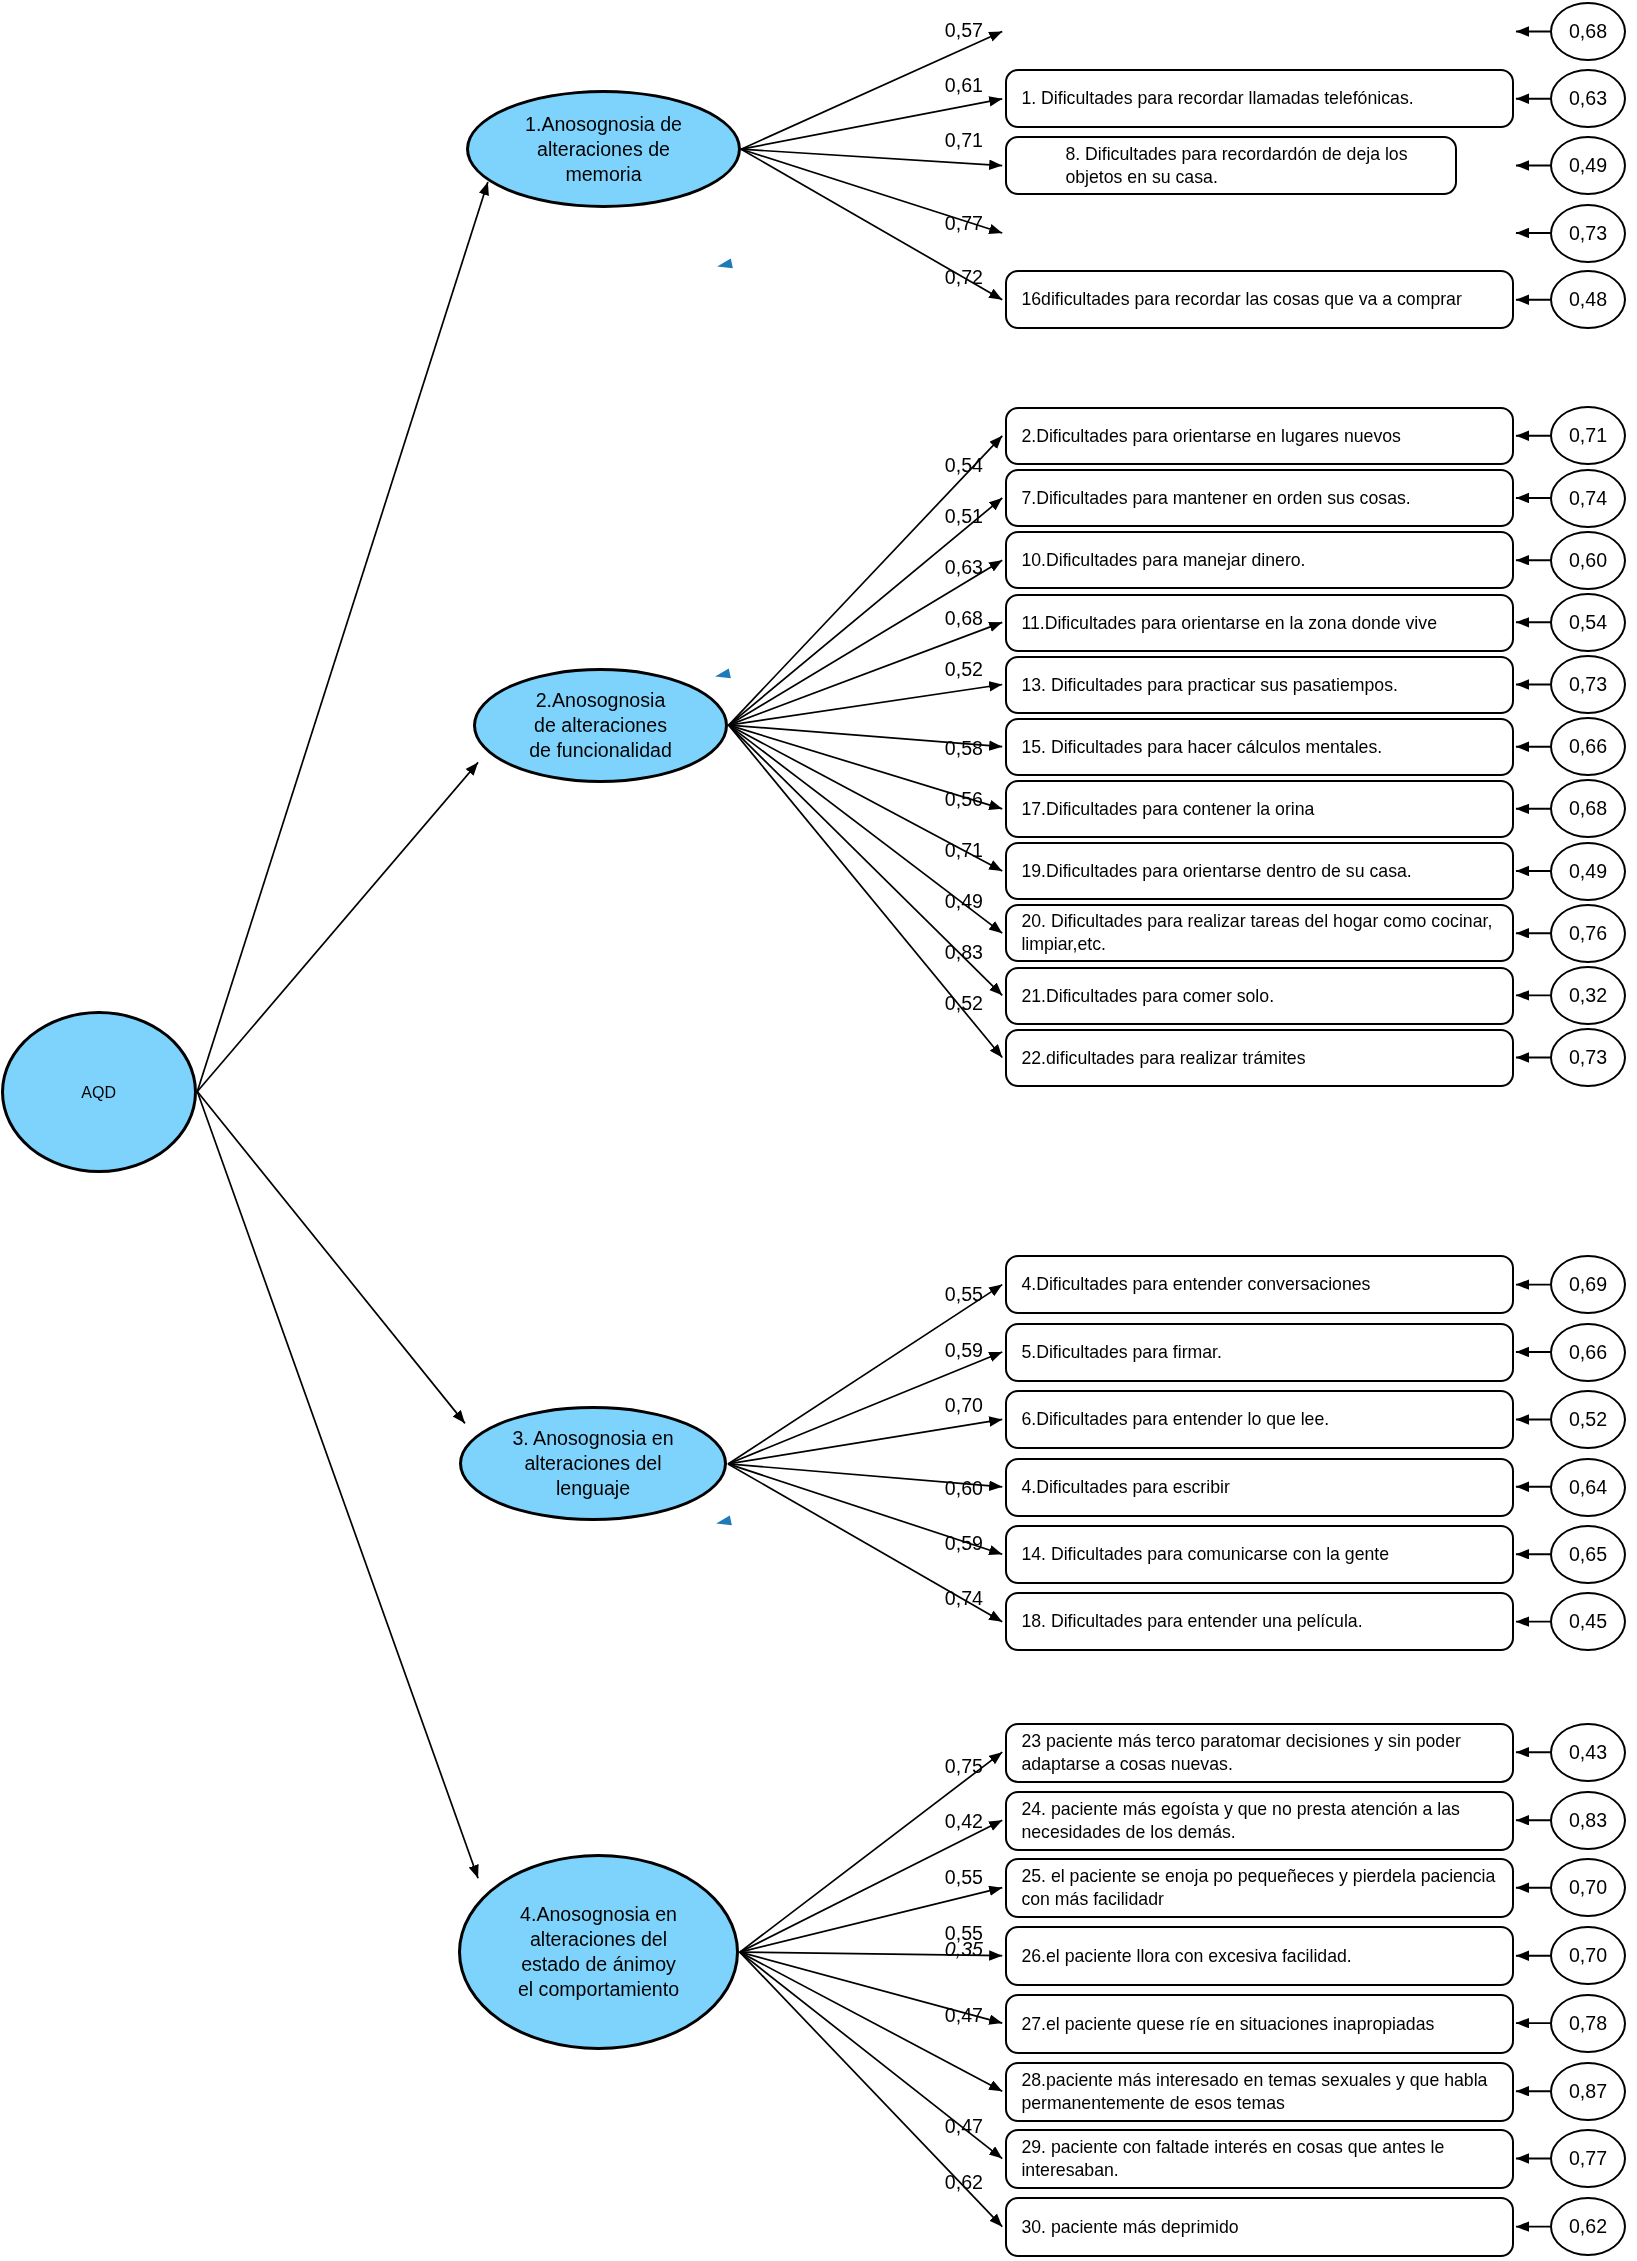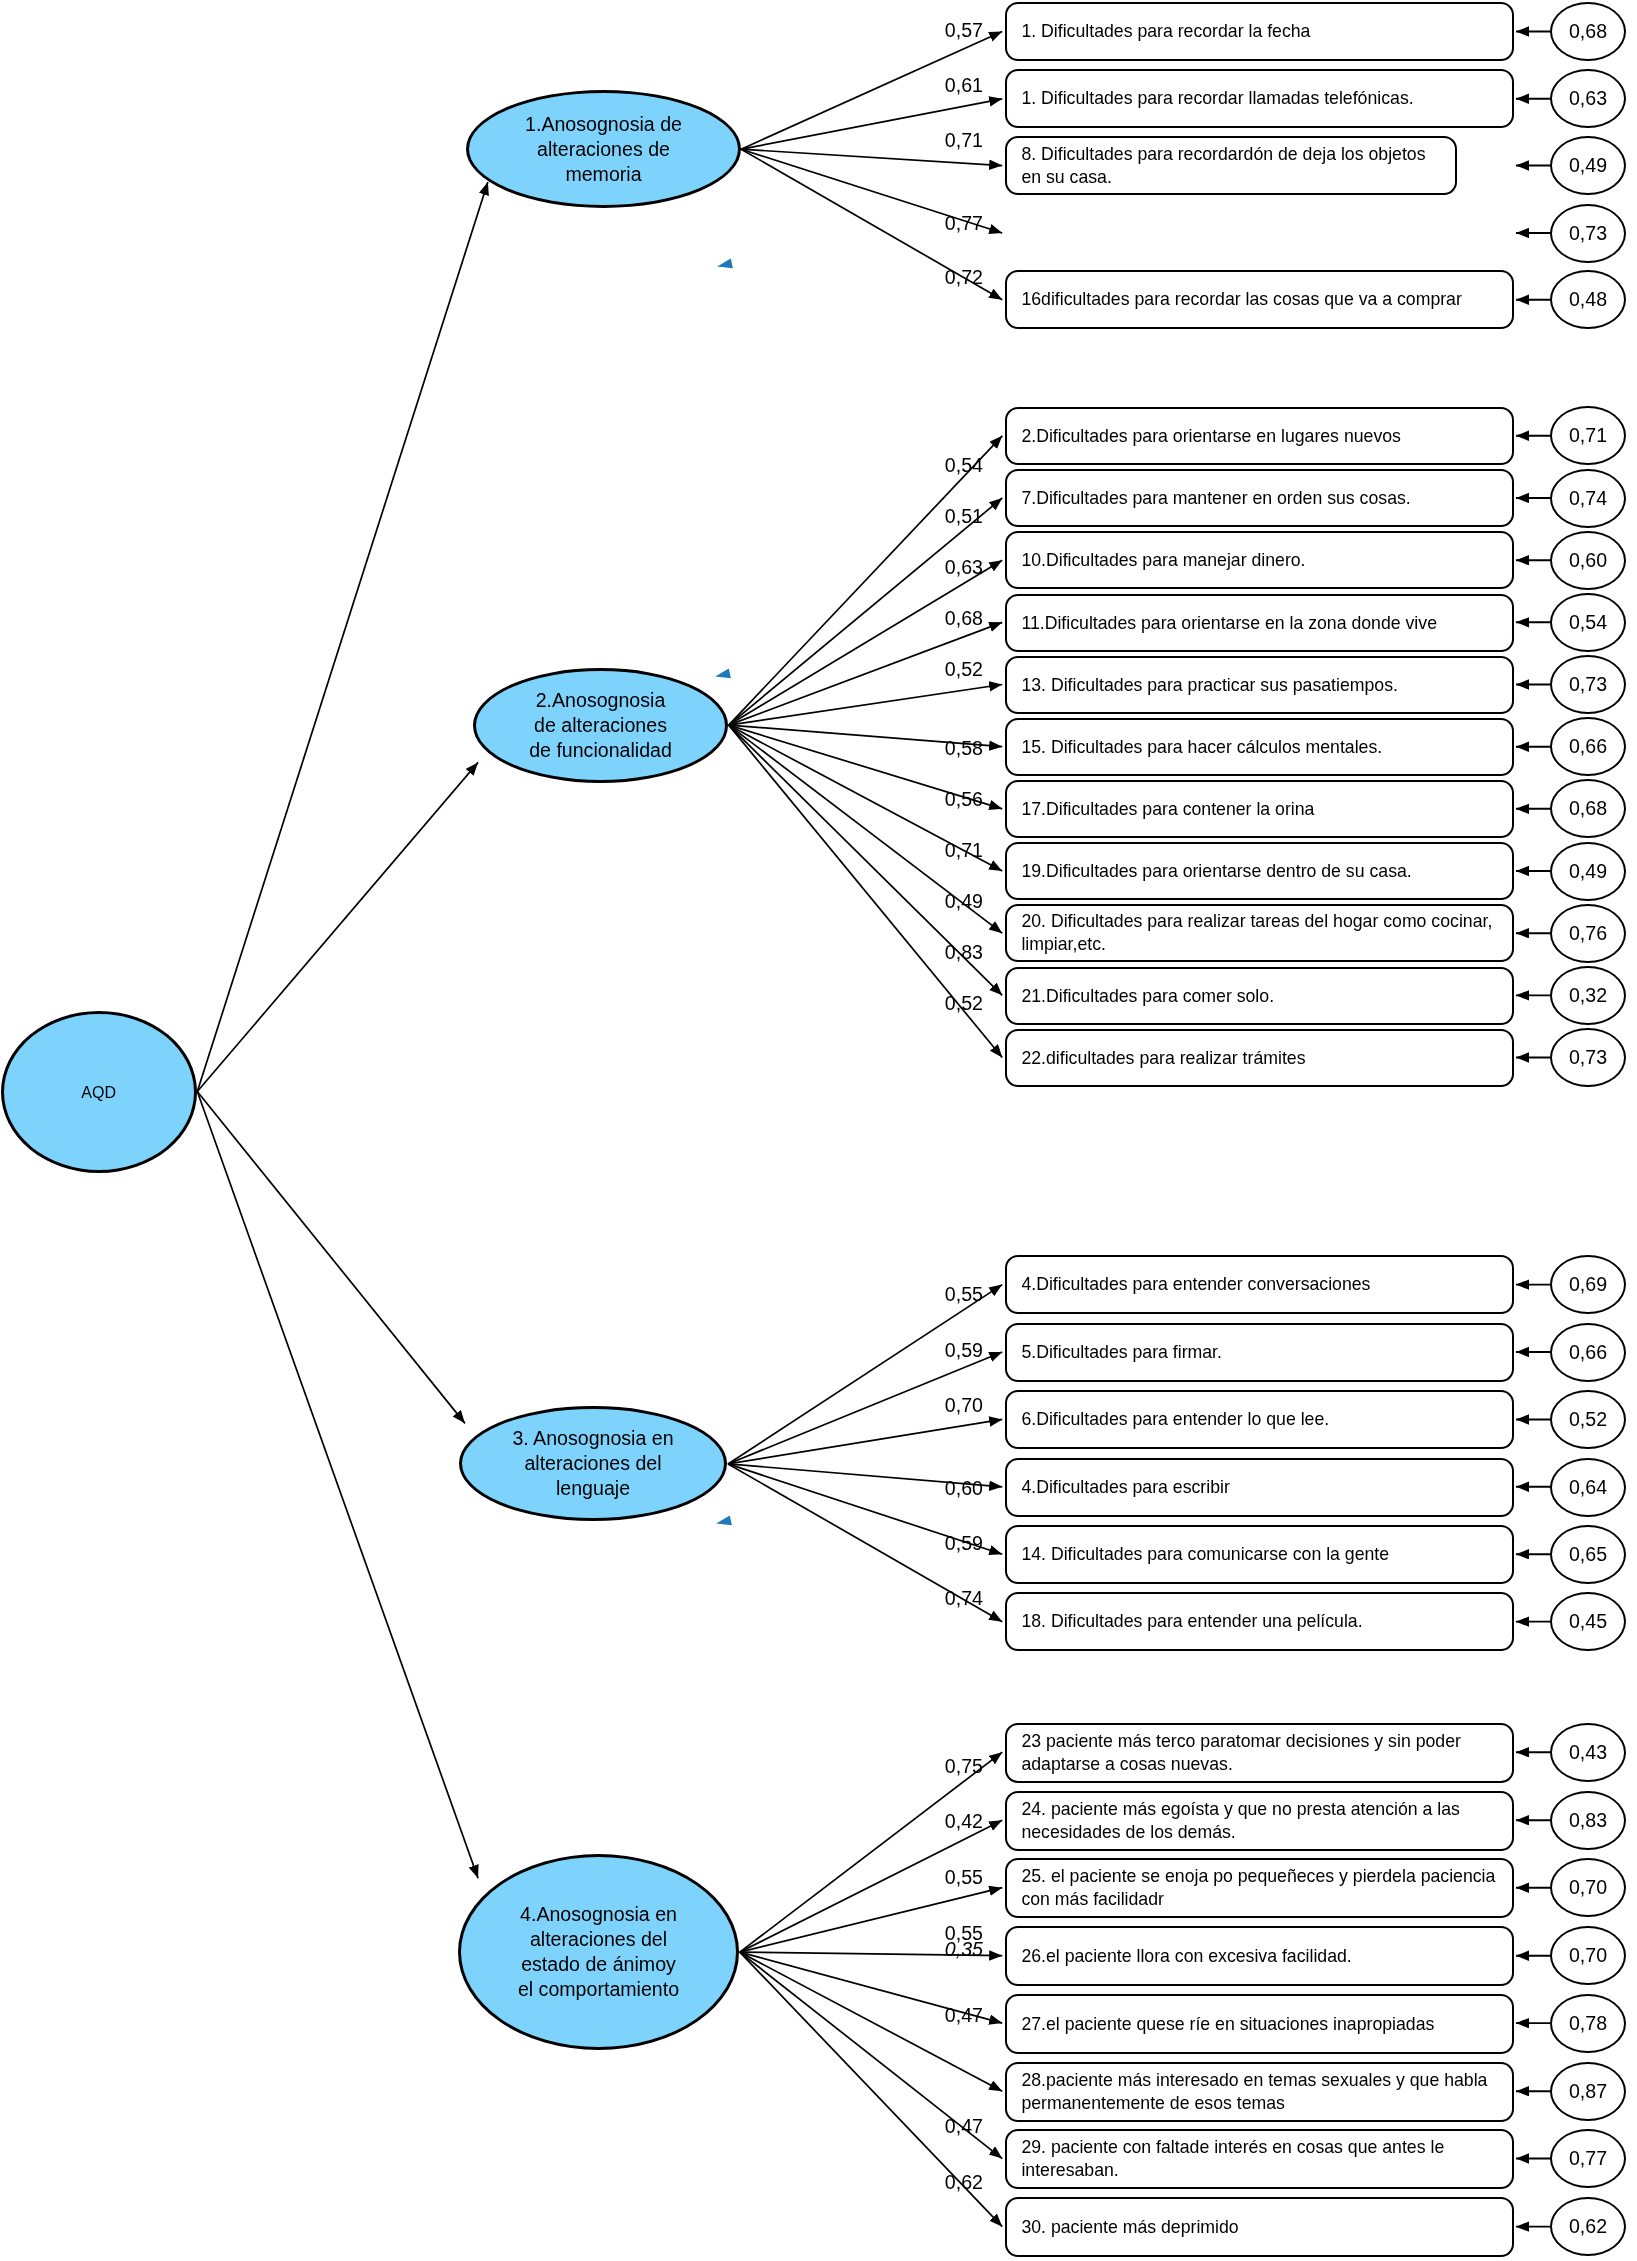--- a/index.html
+++ b/index.html
@@ -161,9 +161,6 @@
 alteraciones de
 memoria</span>
     </div>
-    <div class="item-box" style="left: 1005px; top: 2px; width: 509px; height: 59px;">
-      <span class="txt">1. Dificultades para recordar la fecha</span>
-    </div>
     <div class="load-lbl" style="left: 885px; top: 18px;">0,57</div>
     <div class="err-oval" style="left: 1550px; top: 2px; width: 76px; height: 59px;">
       <span>0,68</span>

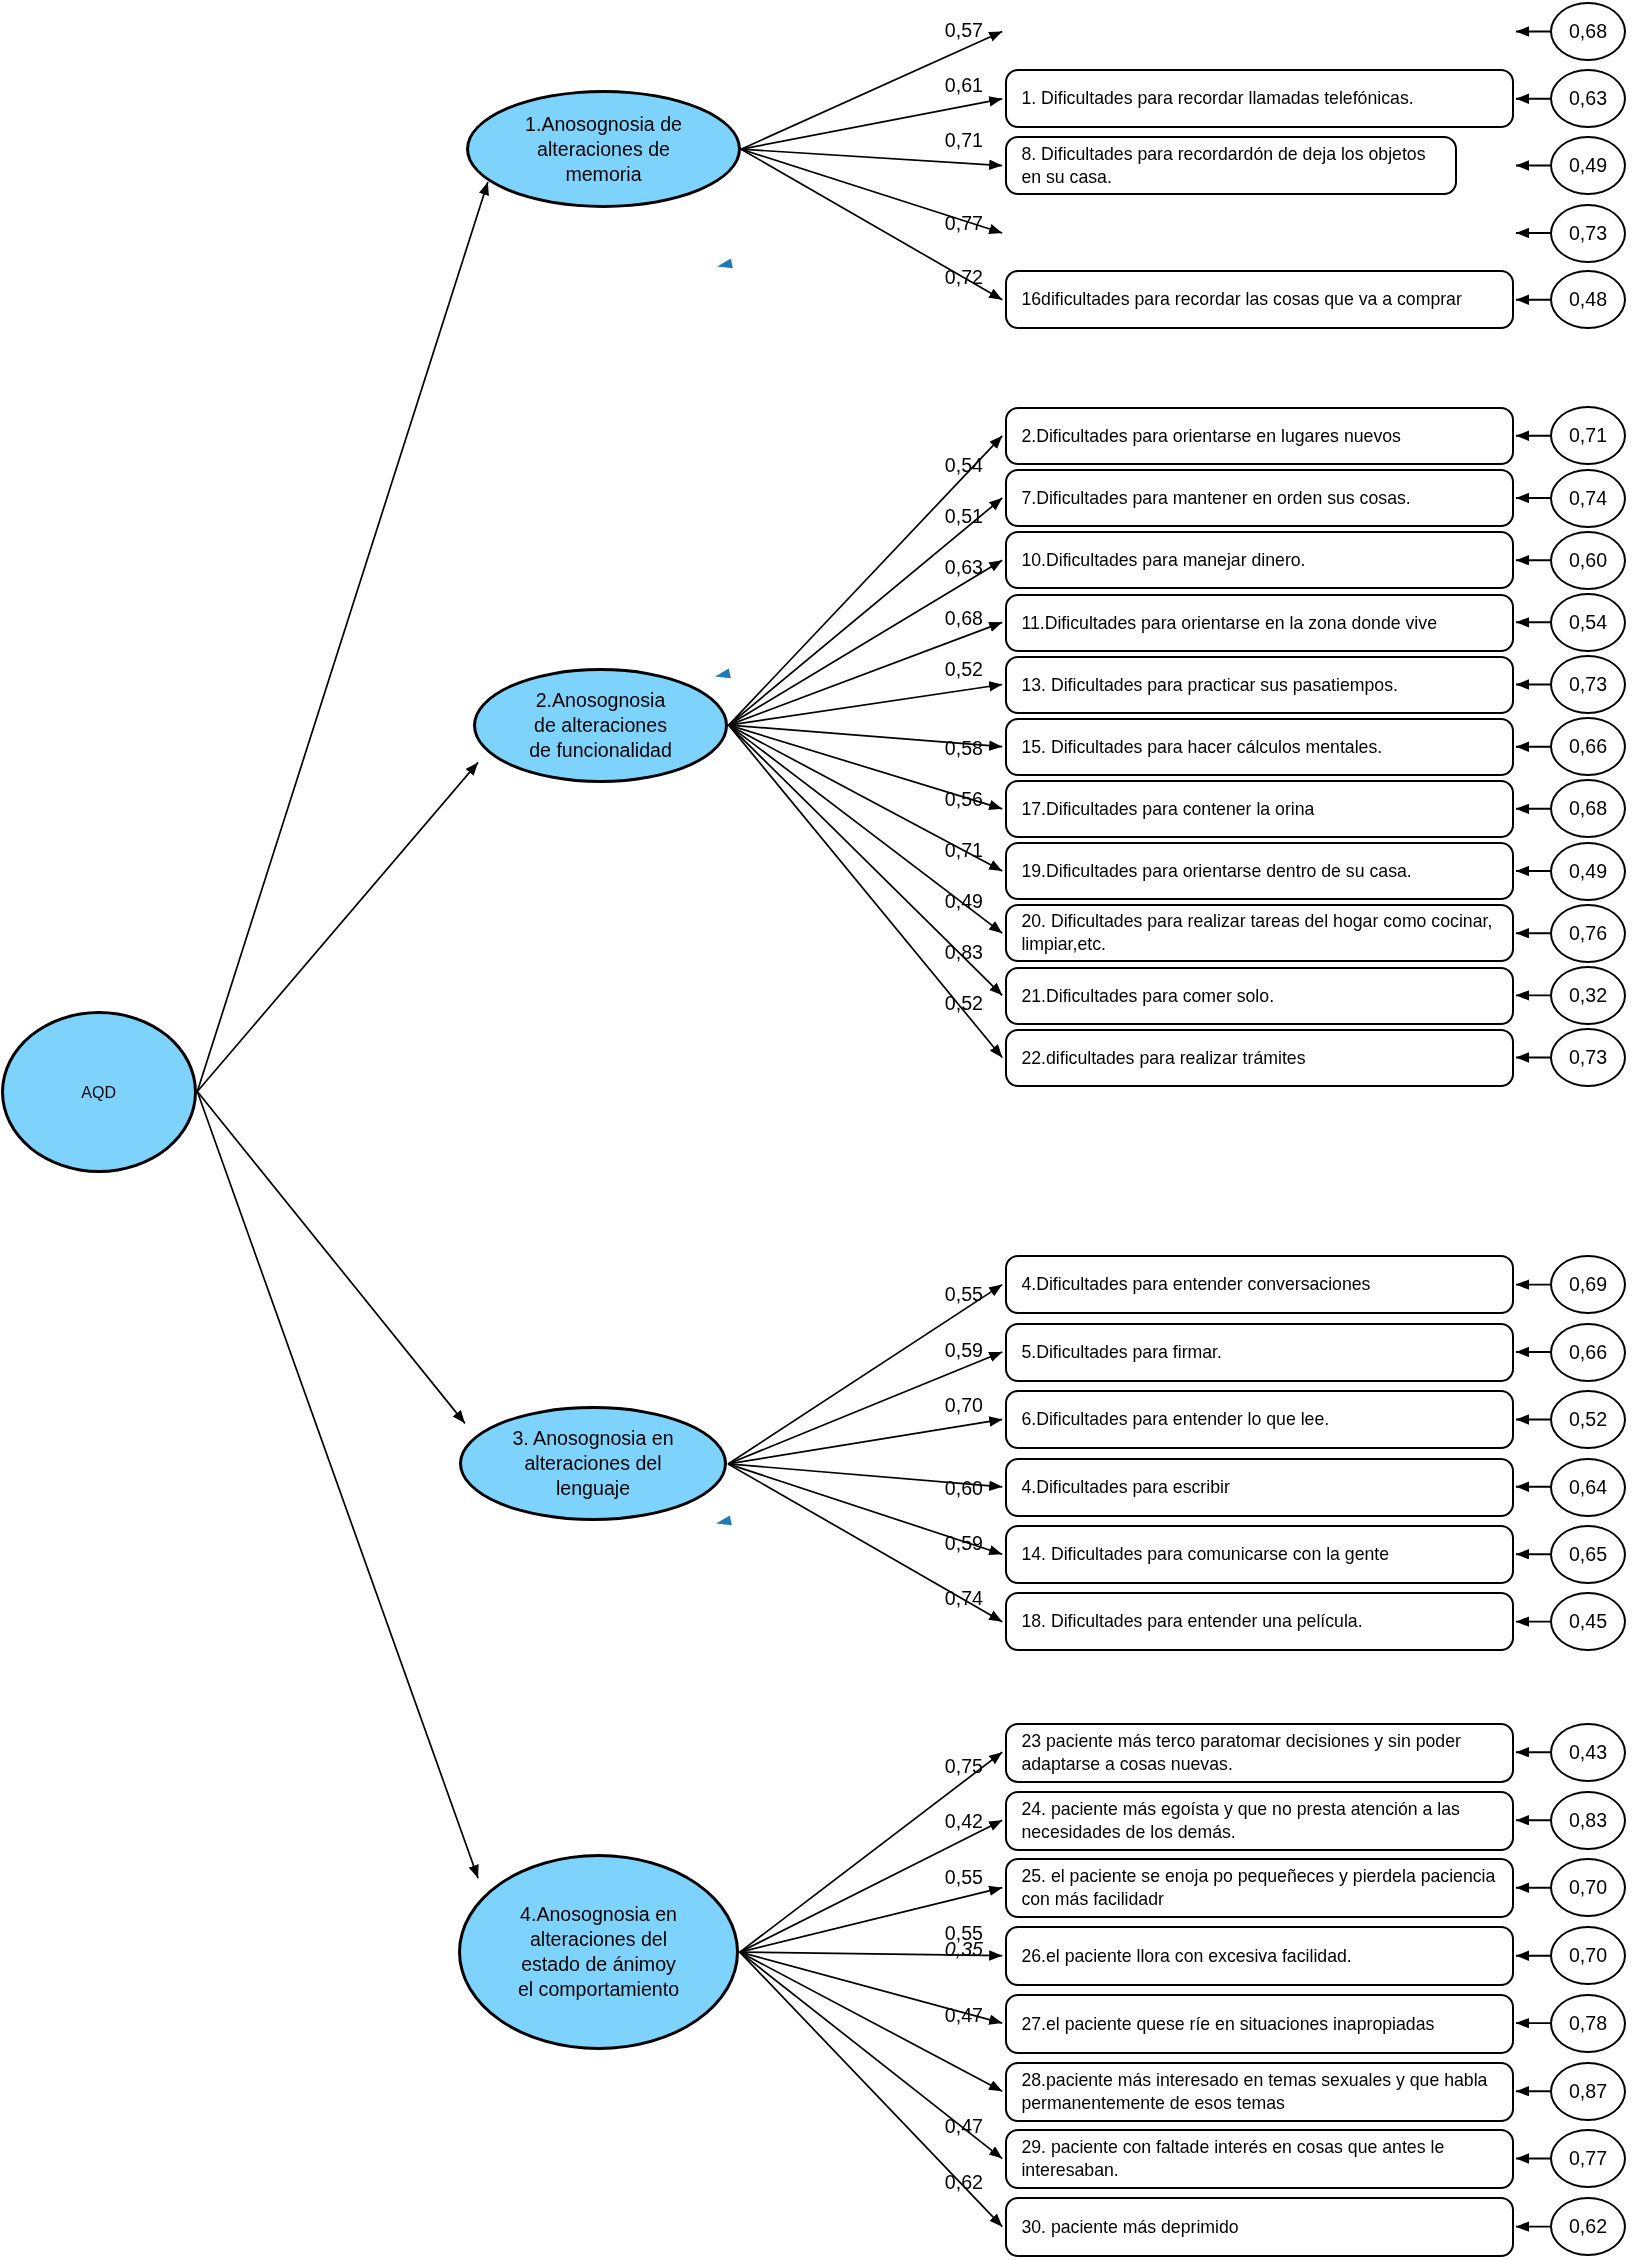--- a/index.html
+++ b/index.html
@@ -172,7 +172,7 @@
     <div class="err-oval" style="left: 1550px; top: 69px; width: 76px; height: 59px;">
       <span>0,63</span>
     </div>
-    <div class="item-box" style="left: 1005px; top: 136px; width: 452px; height: 59px;">
+    <div class="item-box" style="left: 1005px; top: 136px; width: 452px; height: 59px; padding-left: 44px;">
       <span class="txt">8. Dificultades para recordardón de deja los objetos en su casa.</span>
     </div>
     <div class="load-lbl" style="left: 885px; top: 128px;">0,71</div>

